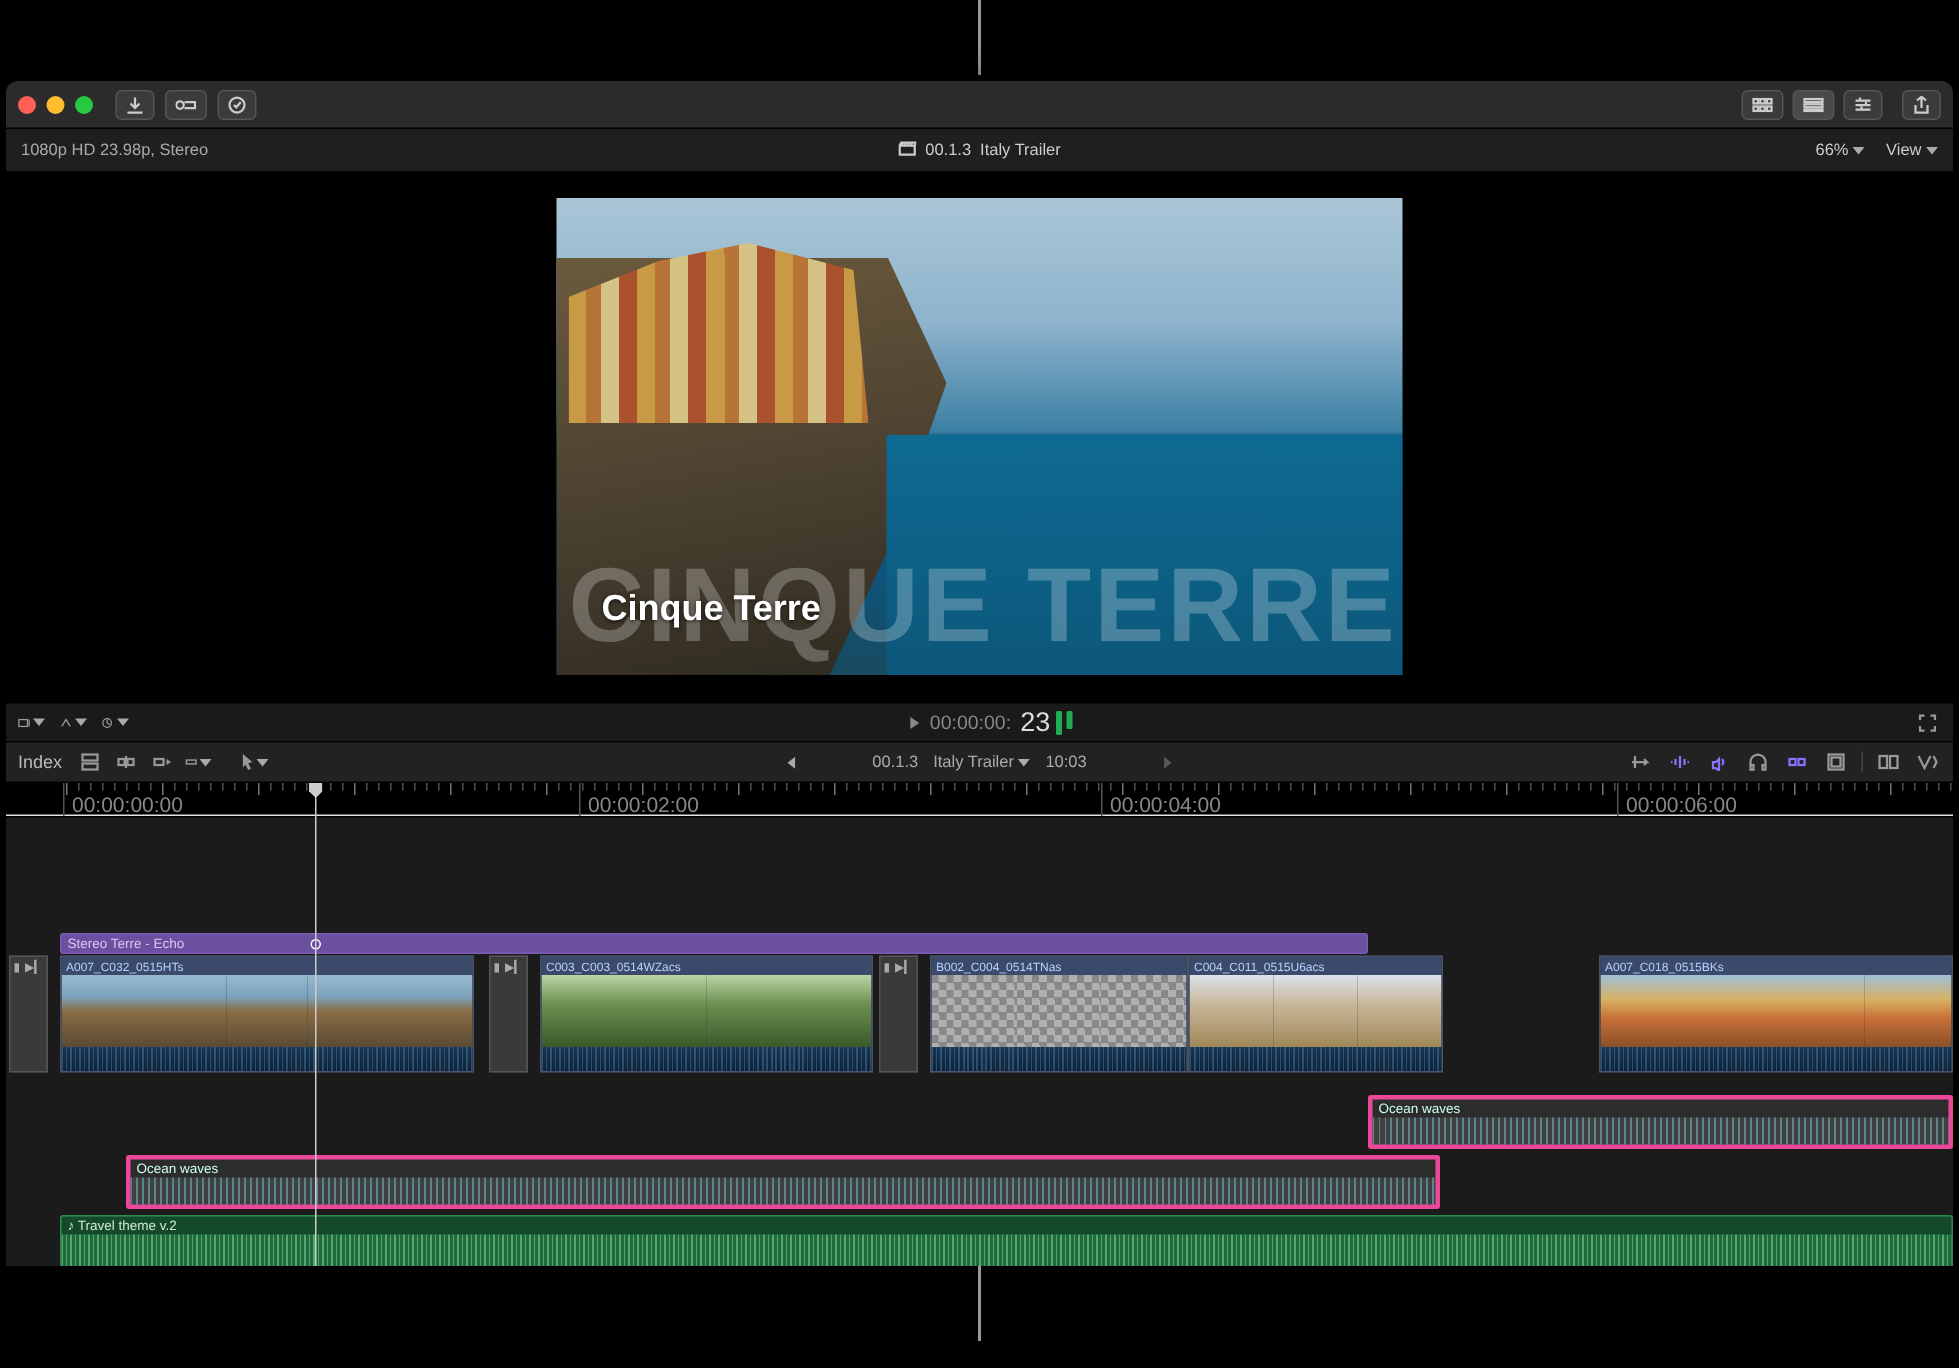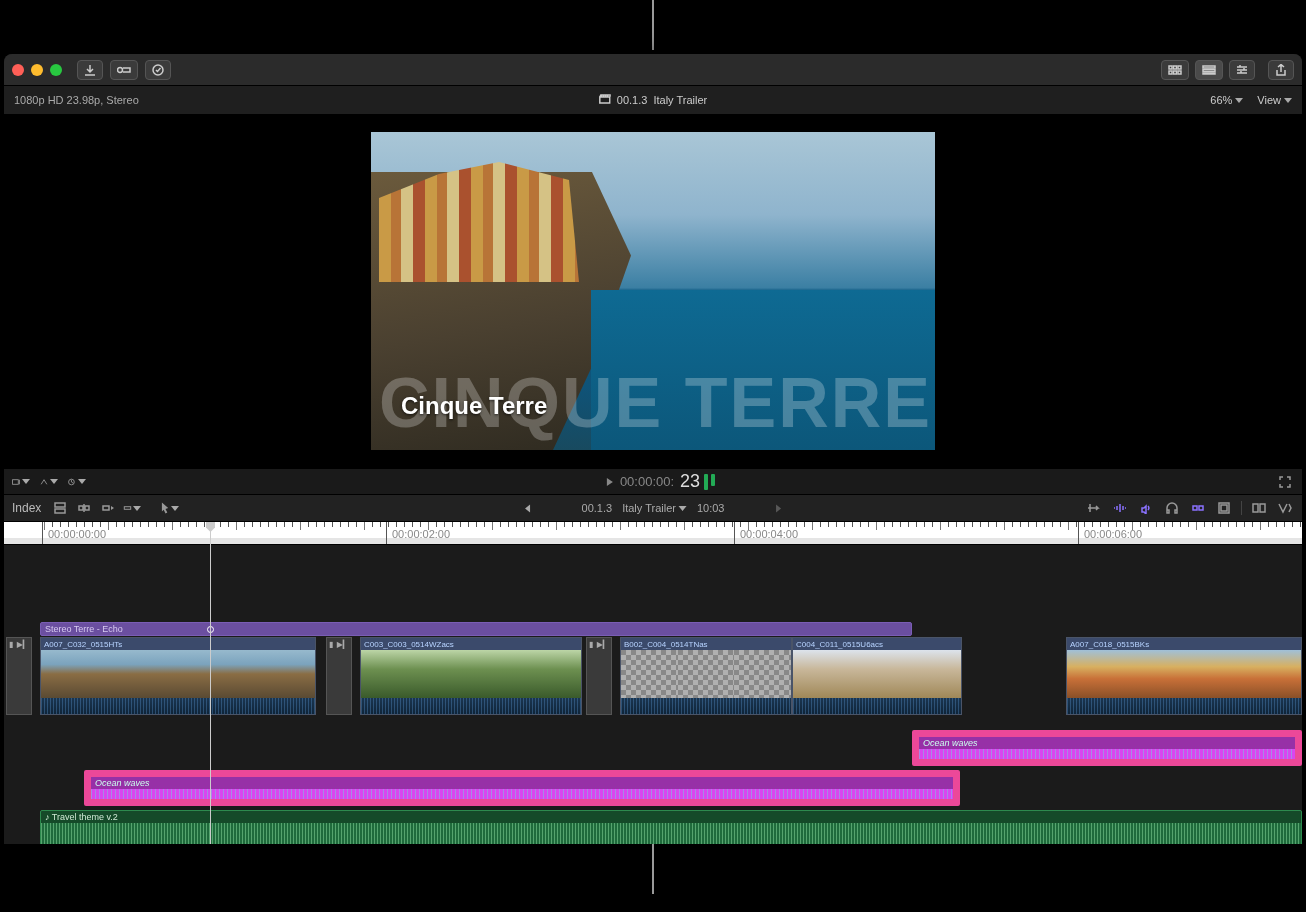--- a/index.html
+++ b/index.html
@@ -58,7 +58,7 @@
 .iconbtn.purple{color:#8a72ff;}
 
 
-.ruler { height:22px; background:#ffffff; border-bottom:6px solid #e5e5e5; position:relative; font-size:11px; color:#888;}
+.ruler { height:22px; background:#000000; border-bottom:1px solid #e5e5e5; position:relative; font-size:14px; color:#888;}
 .ruler .tick { position:absolute; top:0; width:1px; height:5px; background:#555;}
 .ruler .major{height:8px;background:#777;}
 .ruler .label{position:absolute; top:6px; }

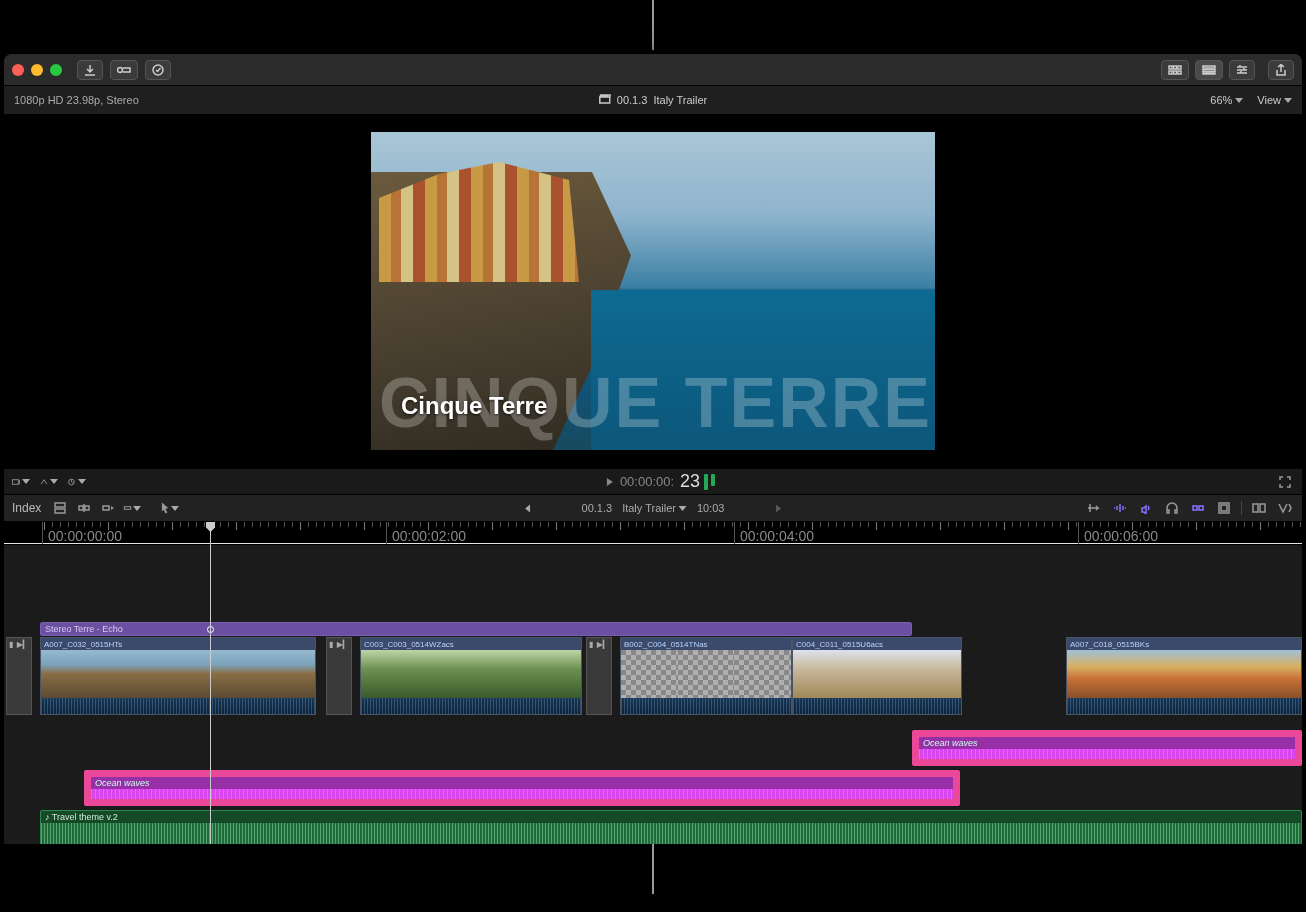--- a/index.html
+++ b/index.html
@@ -86,7 +86,7 @@
 .audio-clip { position:absolute; height:36px; border-radius:2px; overflow:hidden;}
 .audio-clip .lbl { height:12px; background:rgba(0,0,0,.3); font-size:9px; color:#cfe; padding:0 4px; display:flex; align-items:center;}
 .audio-clip .awave{height:24px; position:relative;}
-.audio-clip.teal{background:#d946ef;border:7px solid #ec4899;font-style:italic;}
+.audio-clip.teal{background:#404040;border:3px solid #ec4899;}
 .audio-clip.teal .awave::after{content:"";position:absolute;inset:0;background:repeating-linear-gradient(90deg,rgba(120,200,220,.5) 0 1px,transparent 1px 4px);}
 .audio-clip.green{background:#1f6b3c;border:1px solid #2d8a4e;}
 .audio-clip.green .lbl{color:#cfe8d4;}

